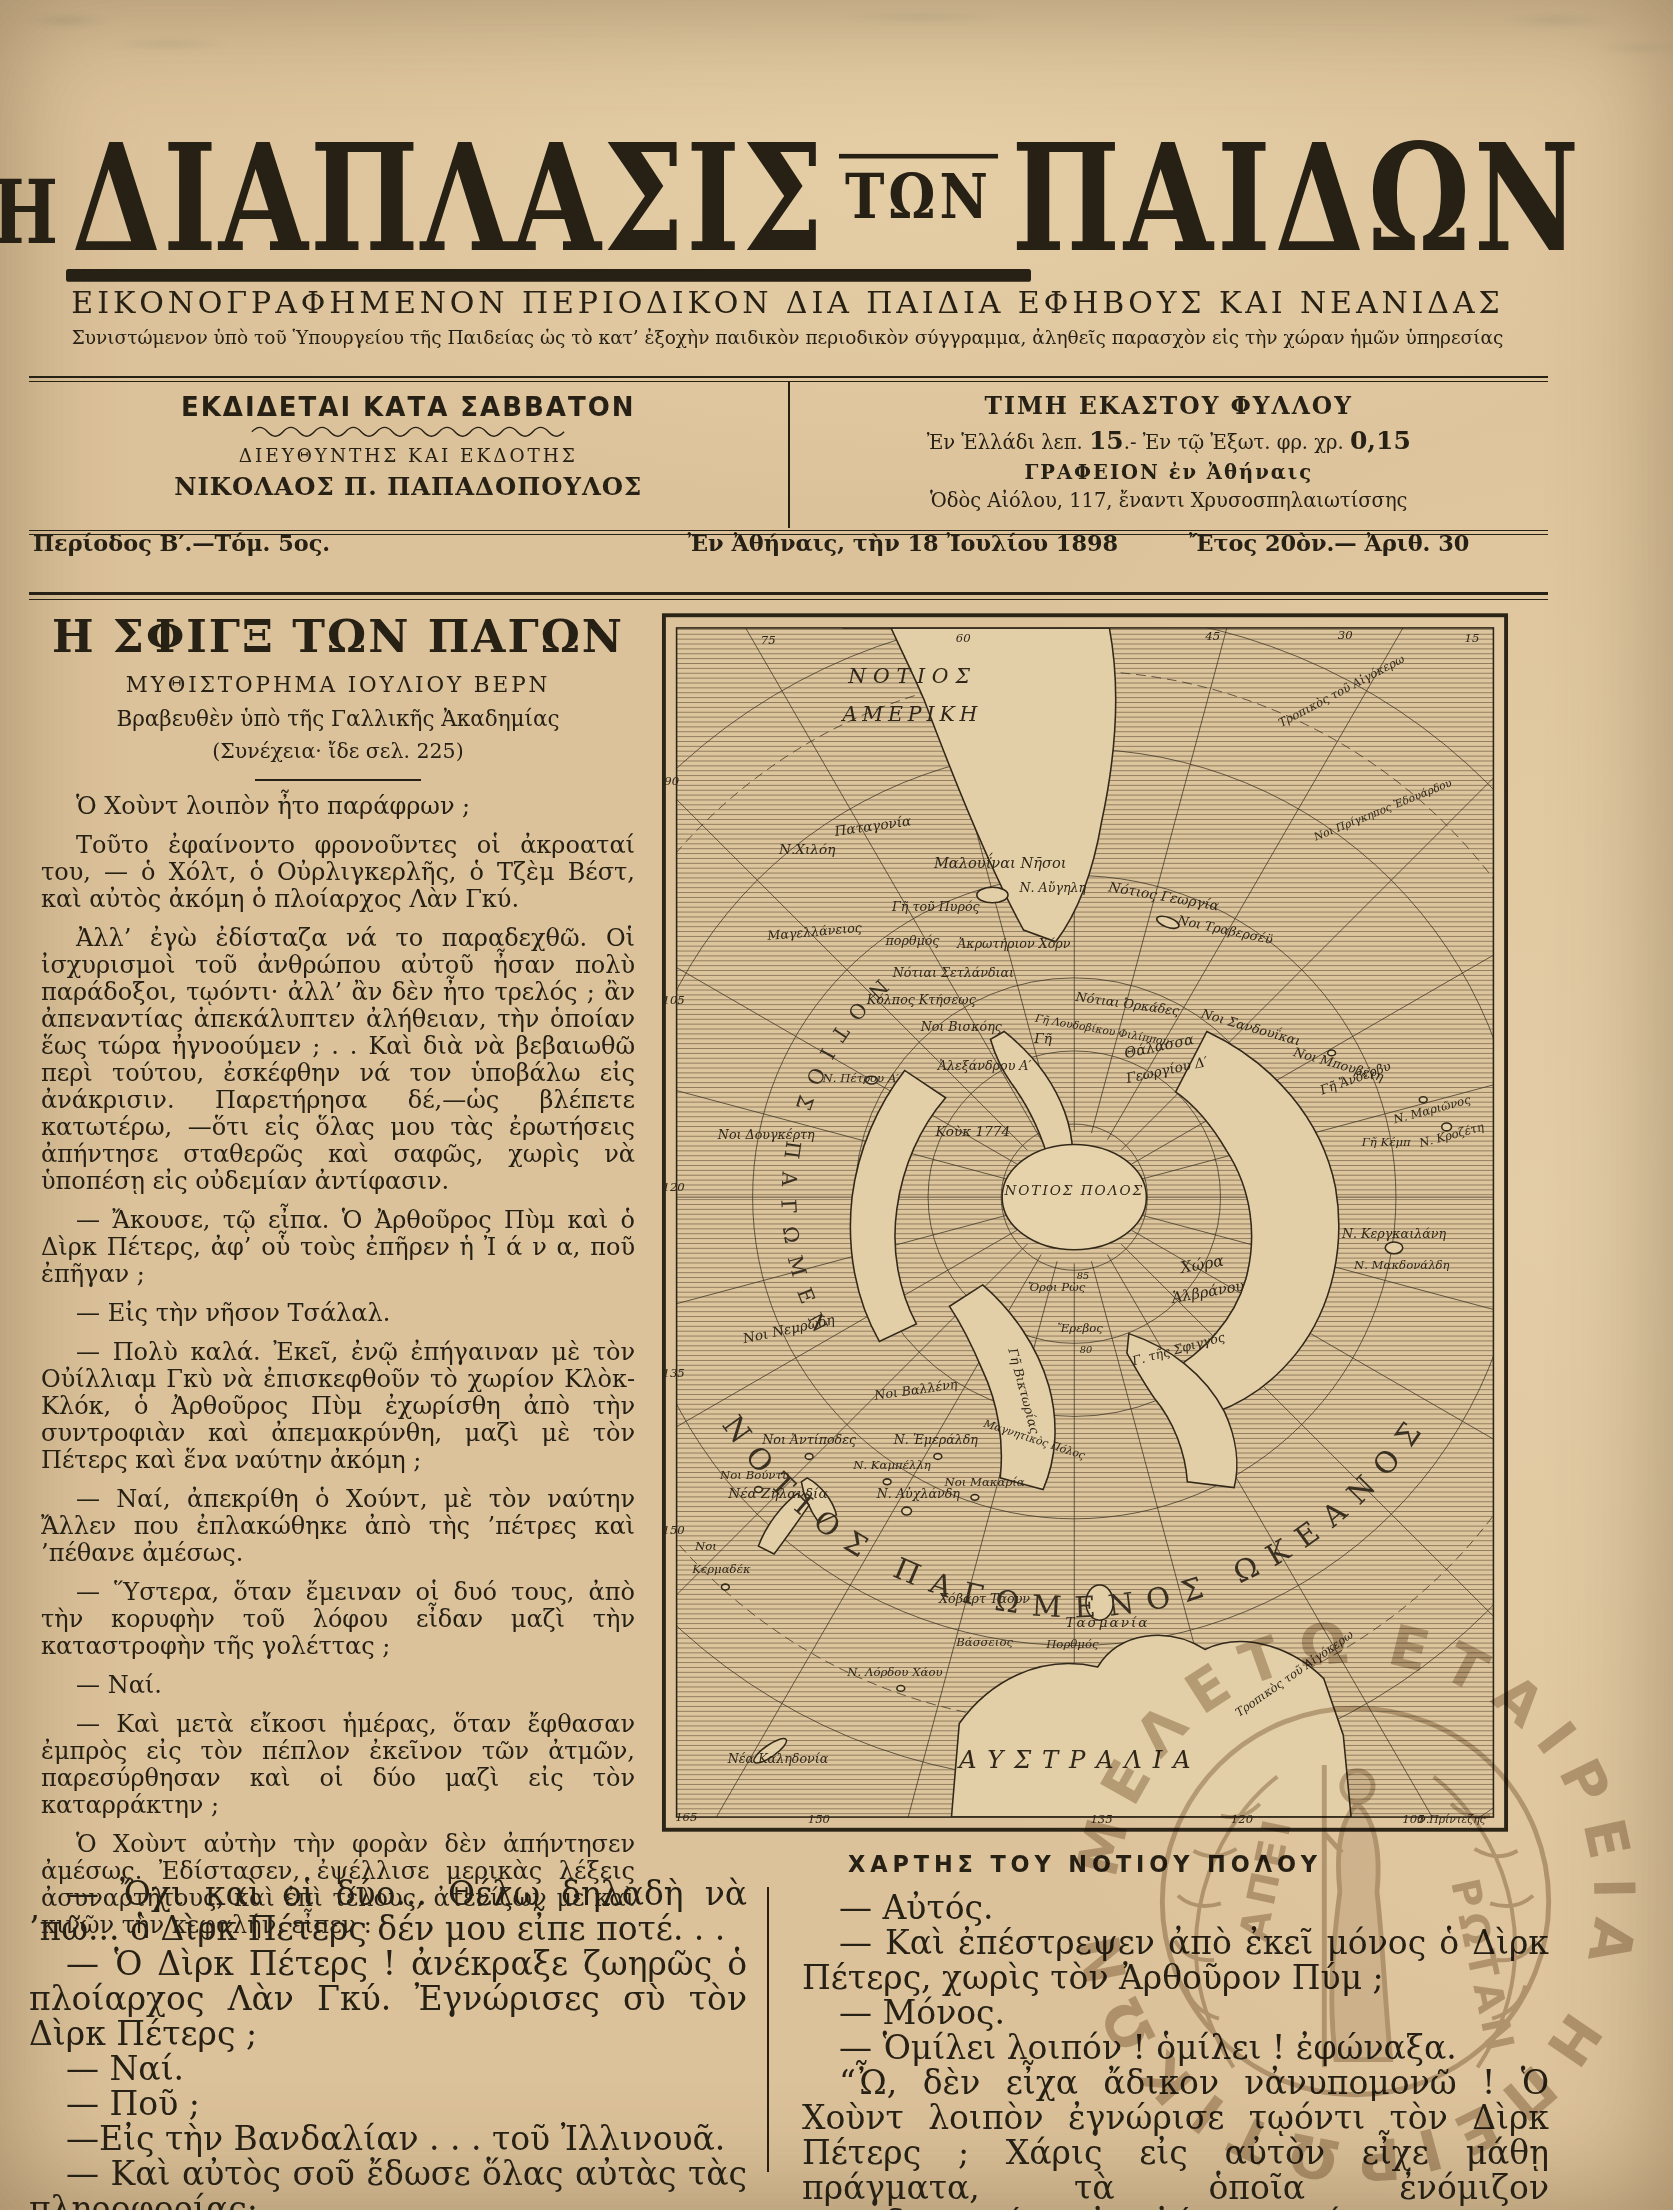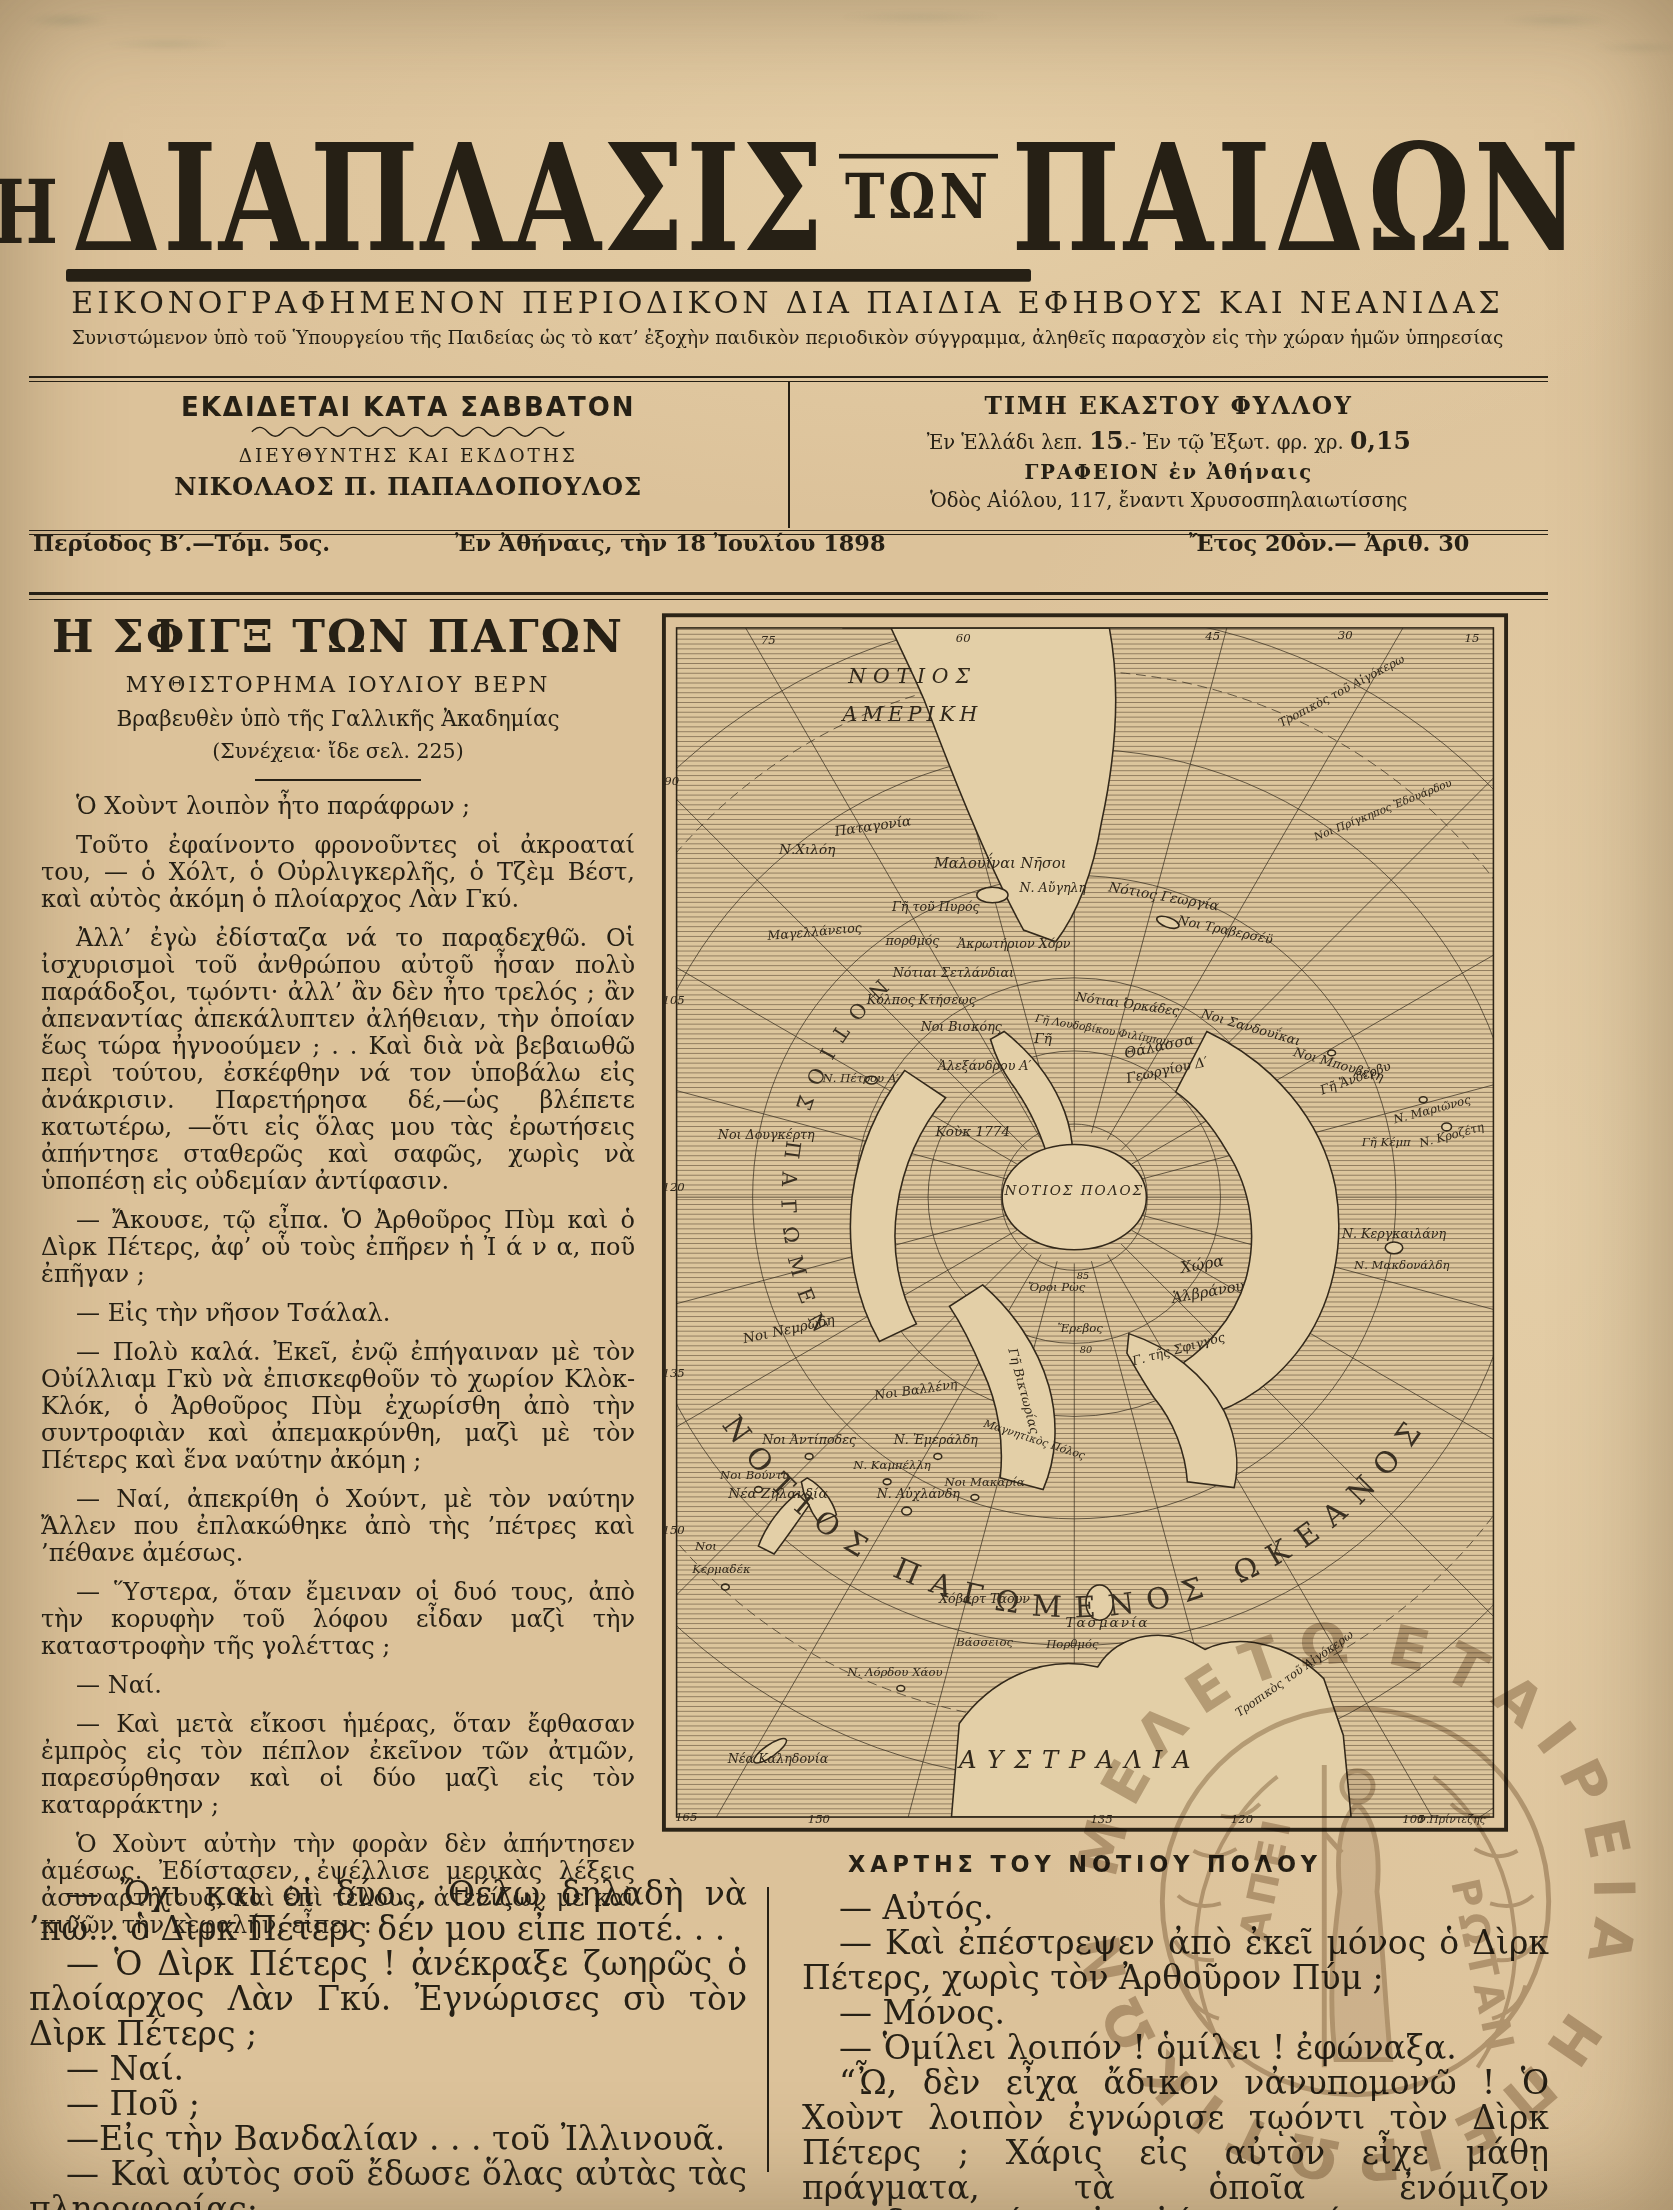--- a/index.html
+++ b/index.html
@@ -50,7 +50,7 @@
   
   .dateline{position:absolute;left:29px;top:530px;width:1519px;display:flex;font-size:22.4px;font-weight:bold;}
   .dateline .dl-l{width:28%;text-align:left;padding-left:3.9px;}
-  .dateline .dl-c{width:44%;text-align:left;}
+  .dateline .dl-c{width:44%;text-align:right;}
   .dateline .dl-r{width:28%;text-align:center;padding-right:7.8px;}
   
   .leftcol{position:absolute;left:29px;top:607px;width:618px;}

